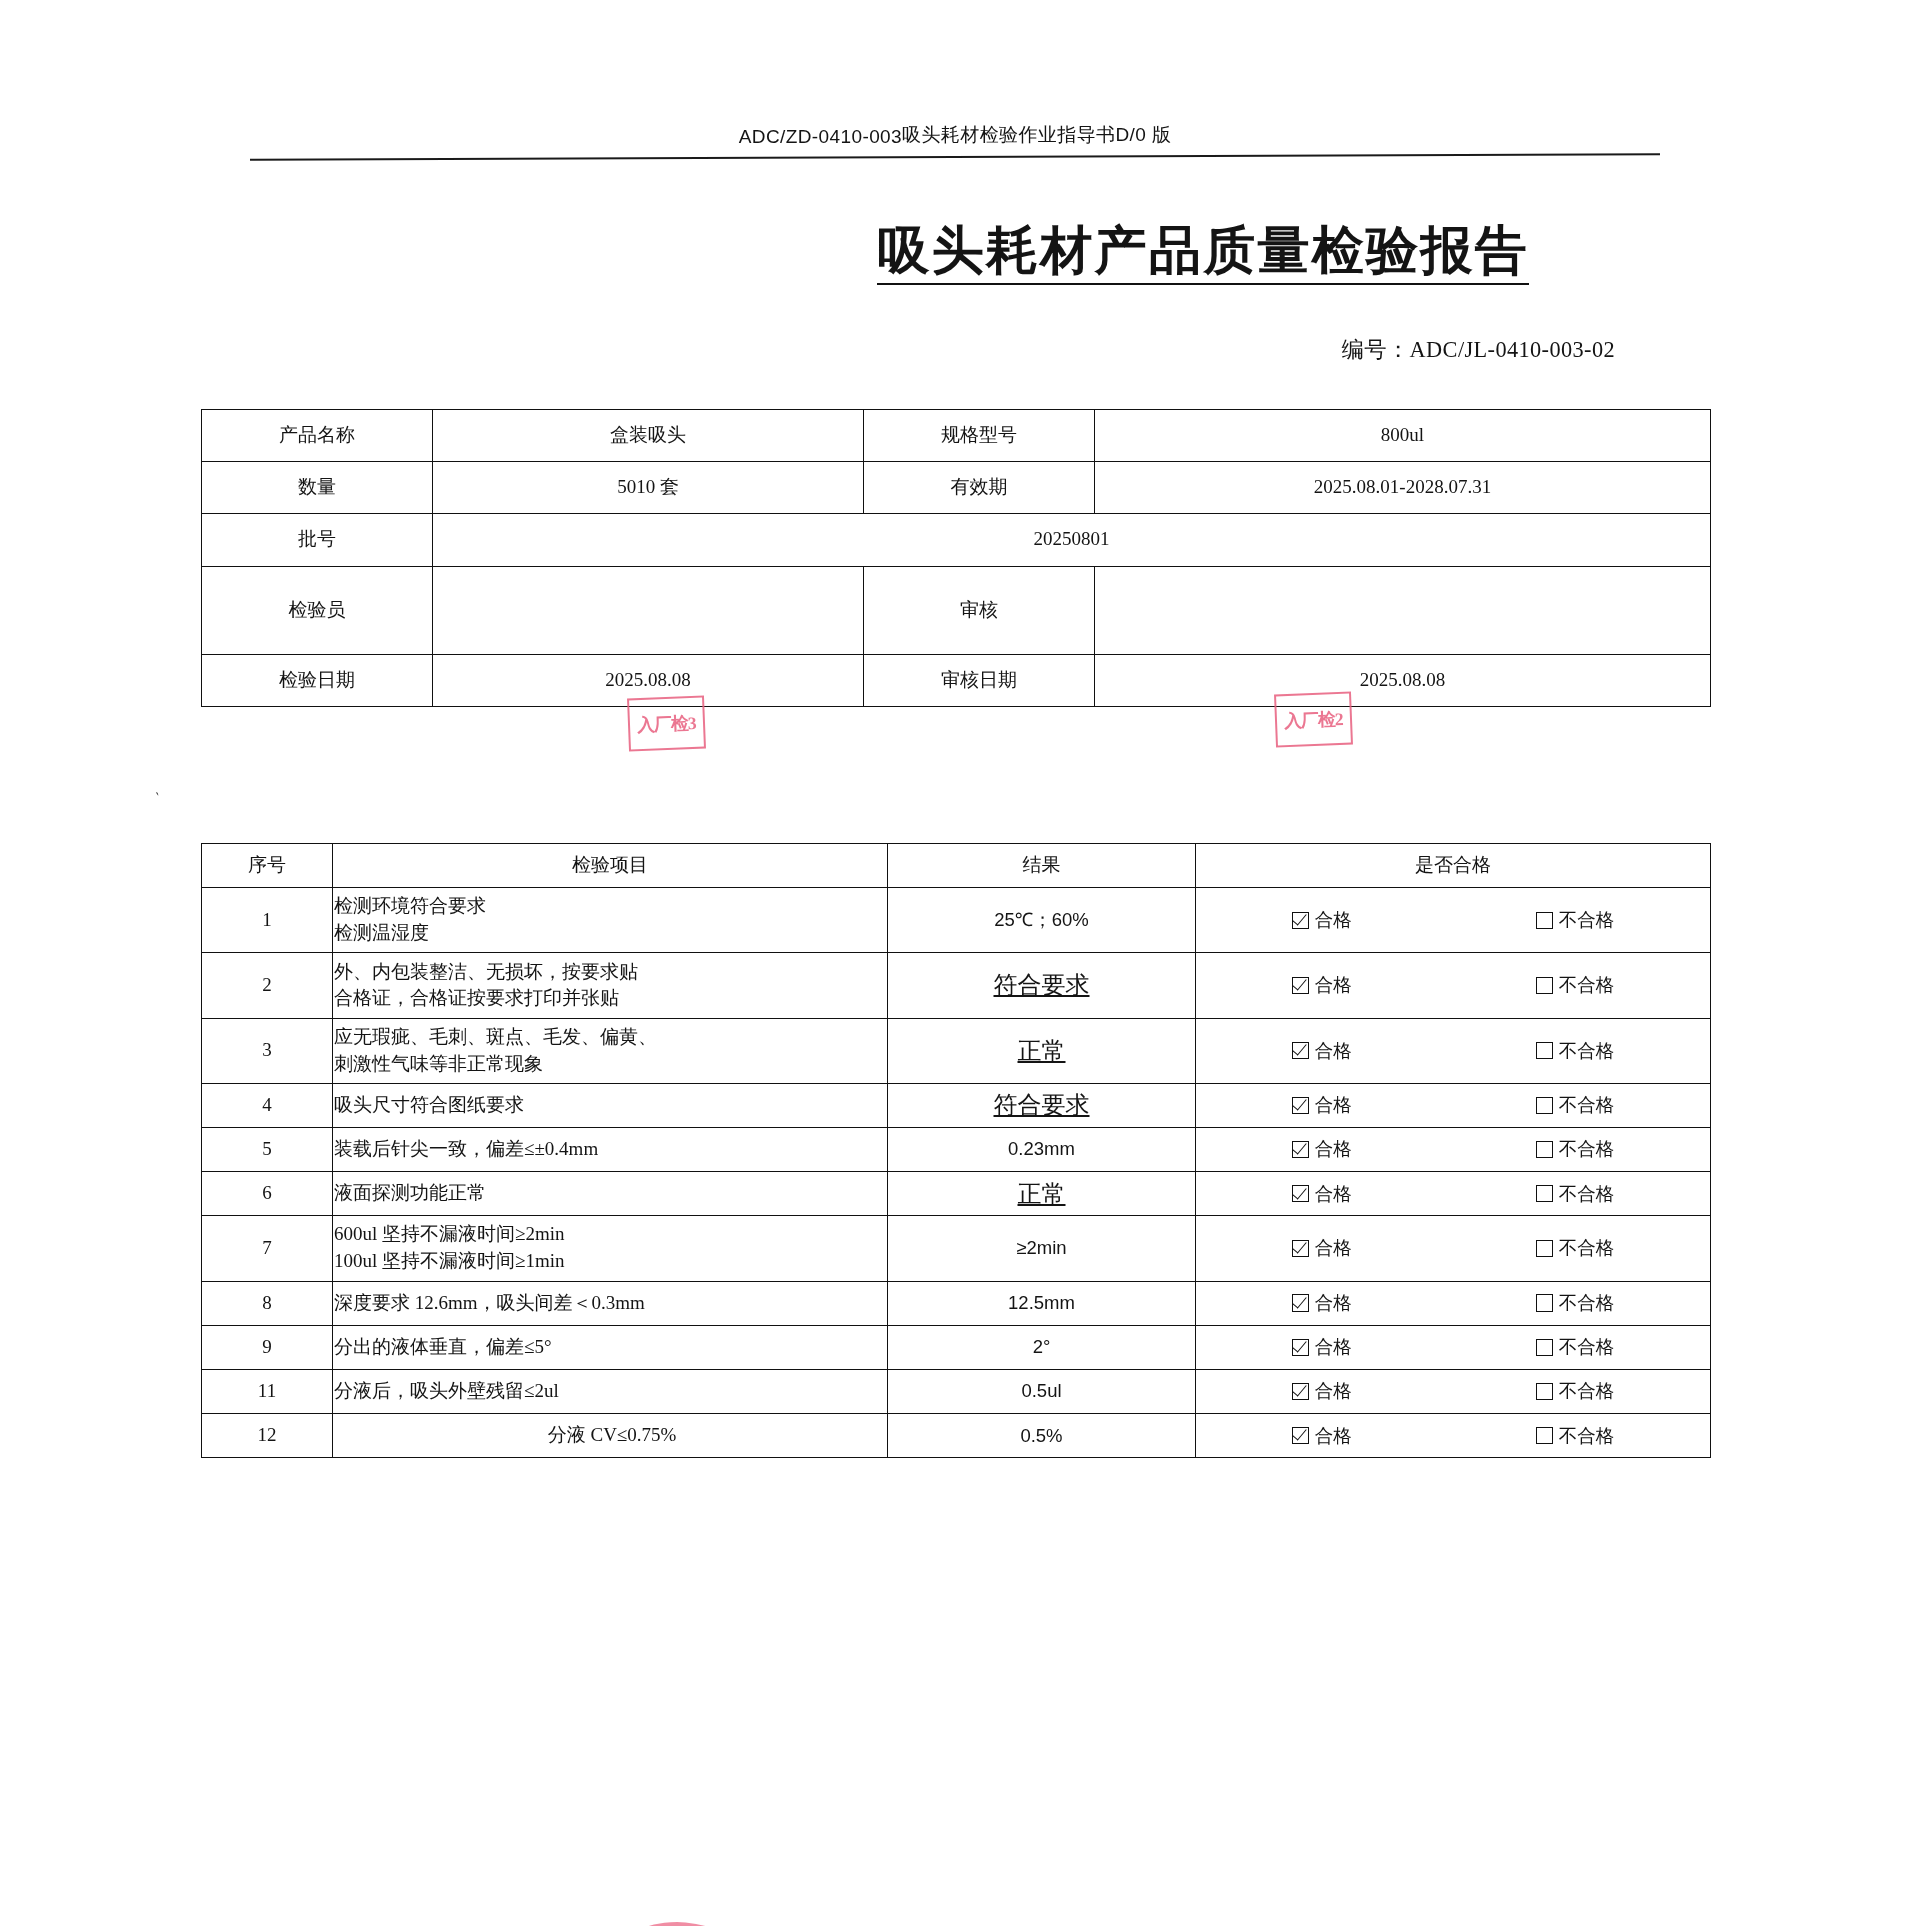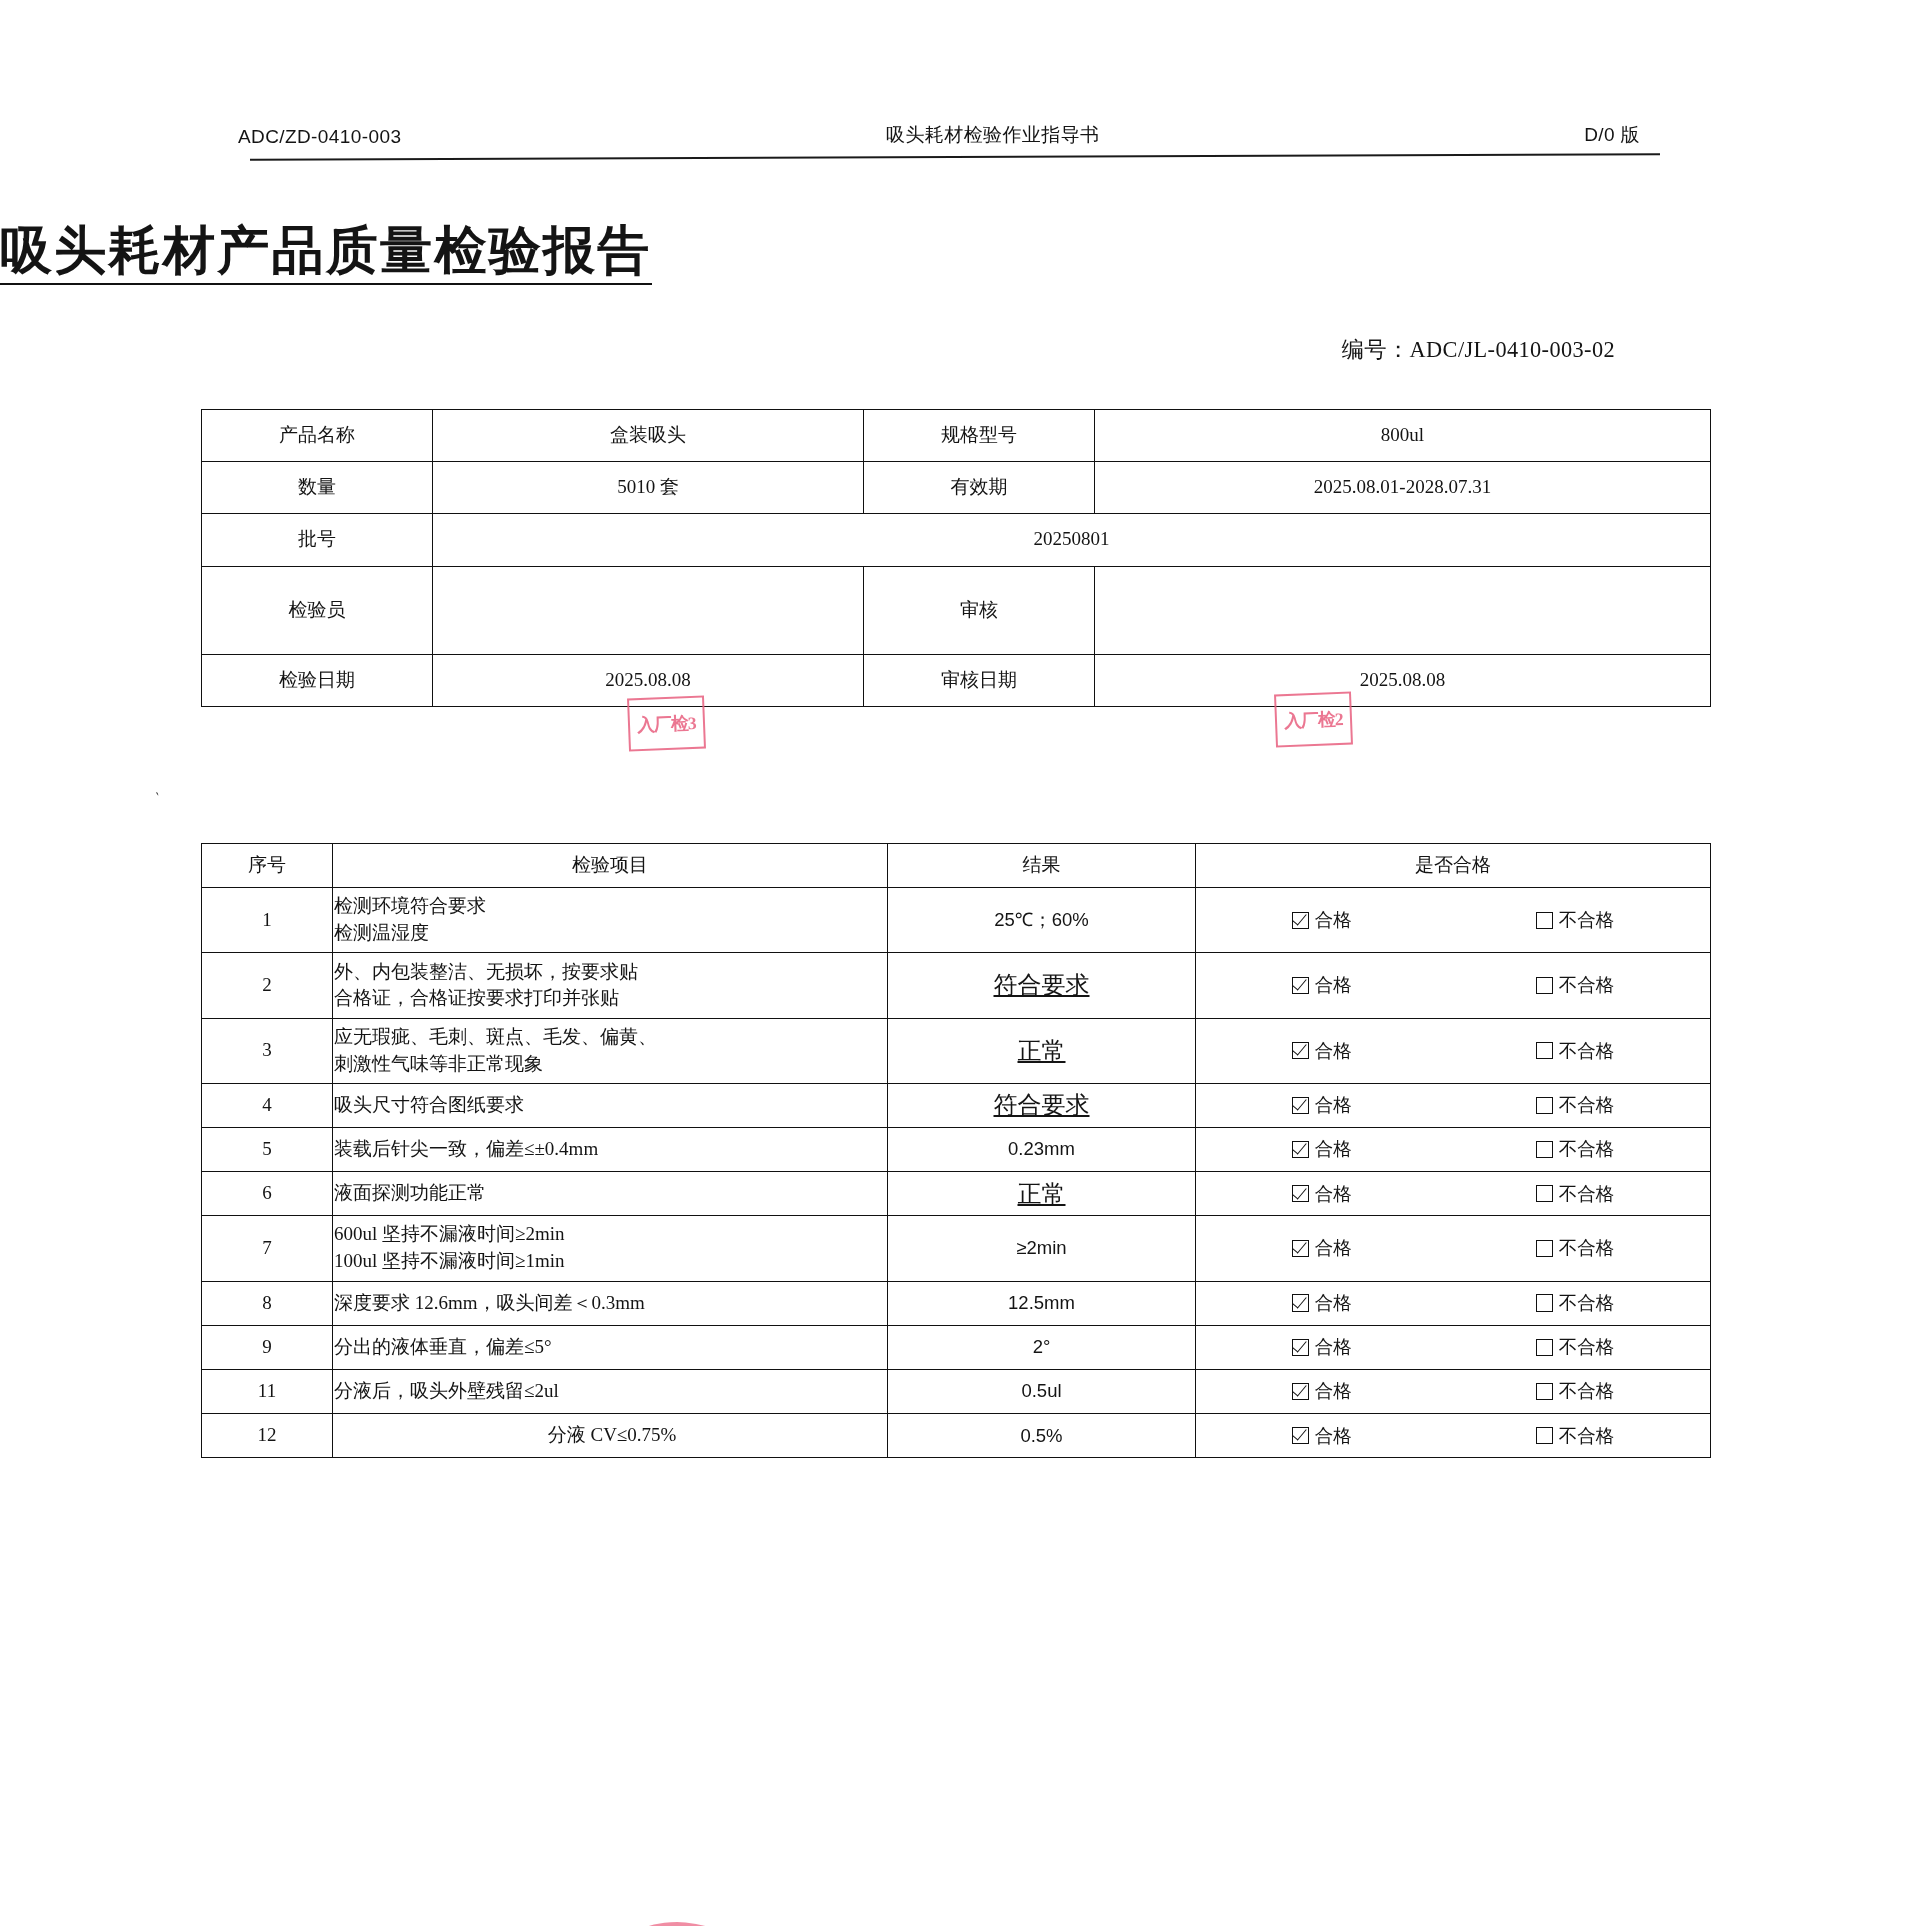--- a/index.html
+++ b/index.html
@@ -15,9 +15,9 @@
 
   
   .doc-header{
-    position:absolute; left:238px; top:122px; width:1402px;
-    display:flex; align-items:flex-end; justify-content:space-between;
-    font-size:20px; letter-spacing:0.4px;gap:20px;
+    position:absolute; left:254px; top:122px; width:1402px;
+    display:flex; align-items:flex-end; justify-content:center;
+    font-size:20px; letter-spacing:0.4px;
   }
   .doc-header .hcode{ font-family:"Liberation Sans", sans-serif; font-size:19px; }
   .doc-header .hmid { font-size:19px; }

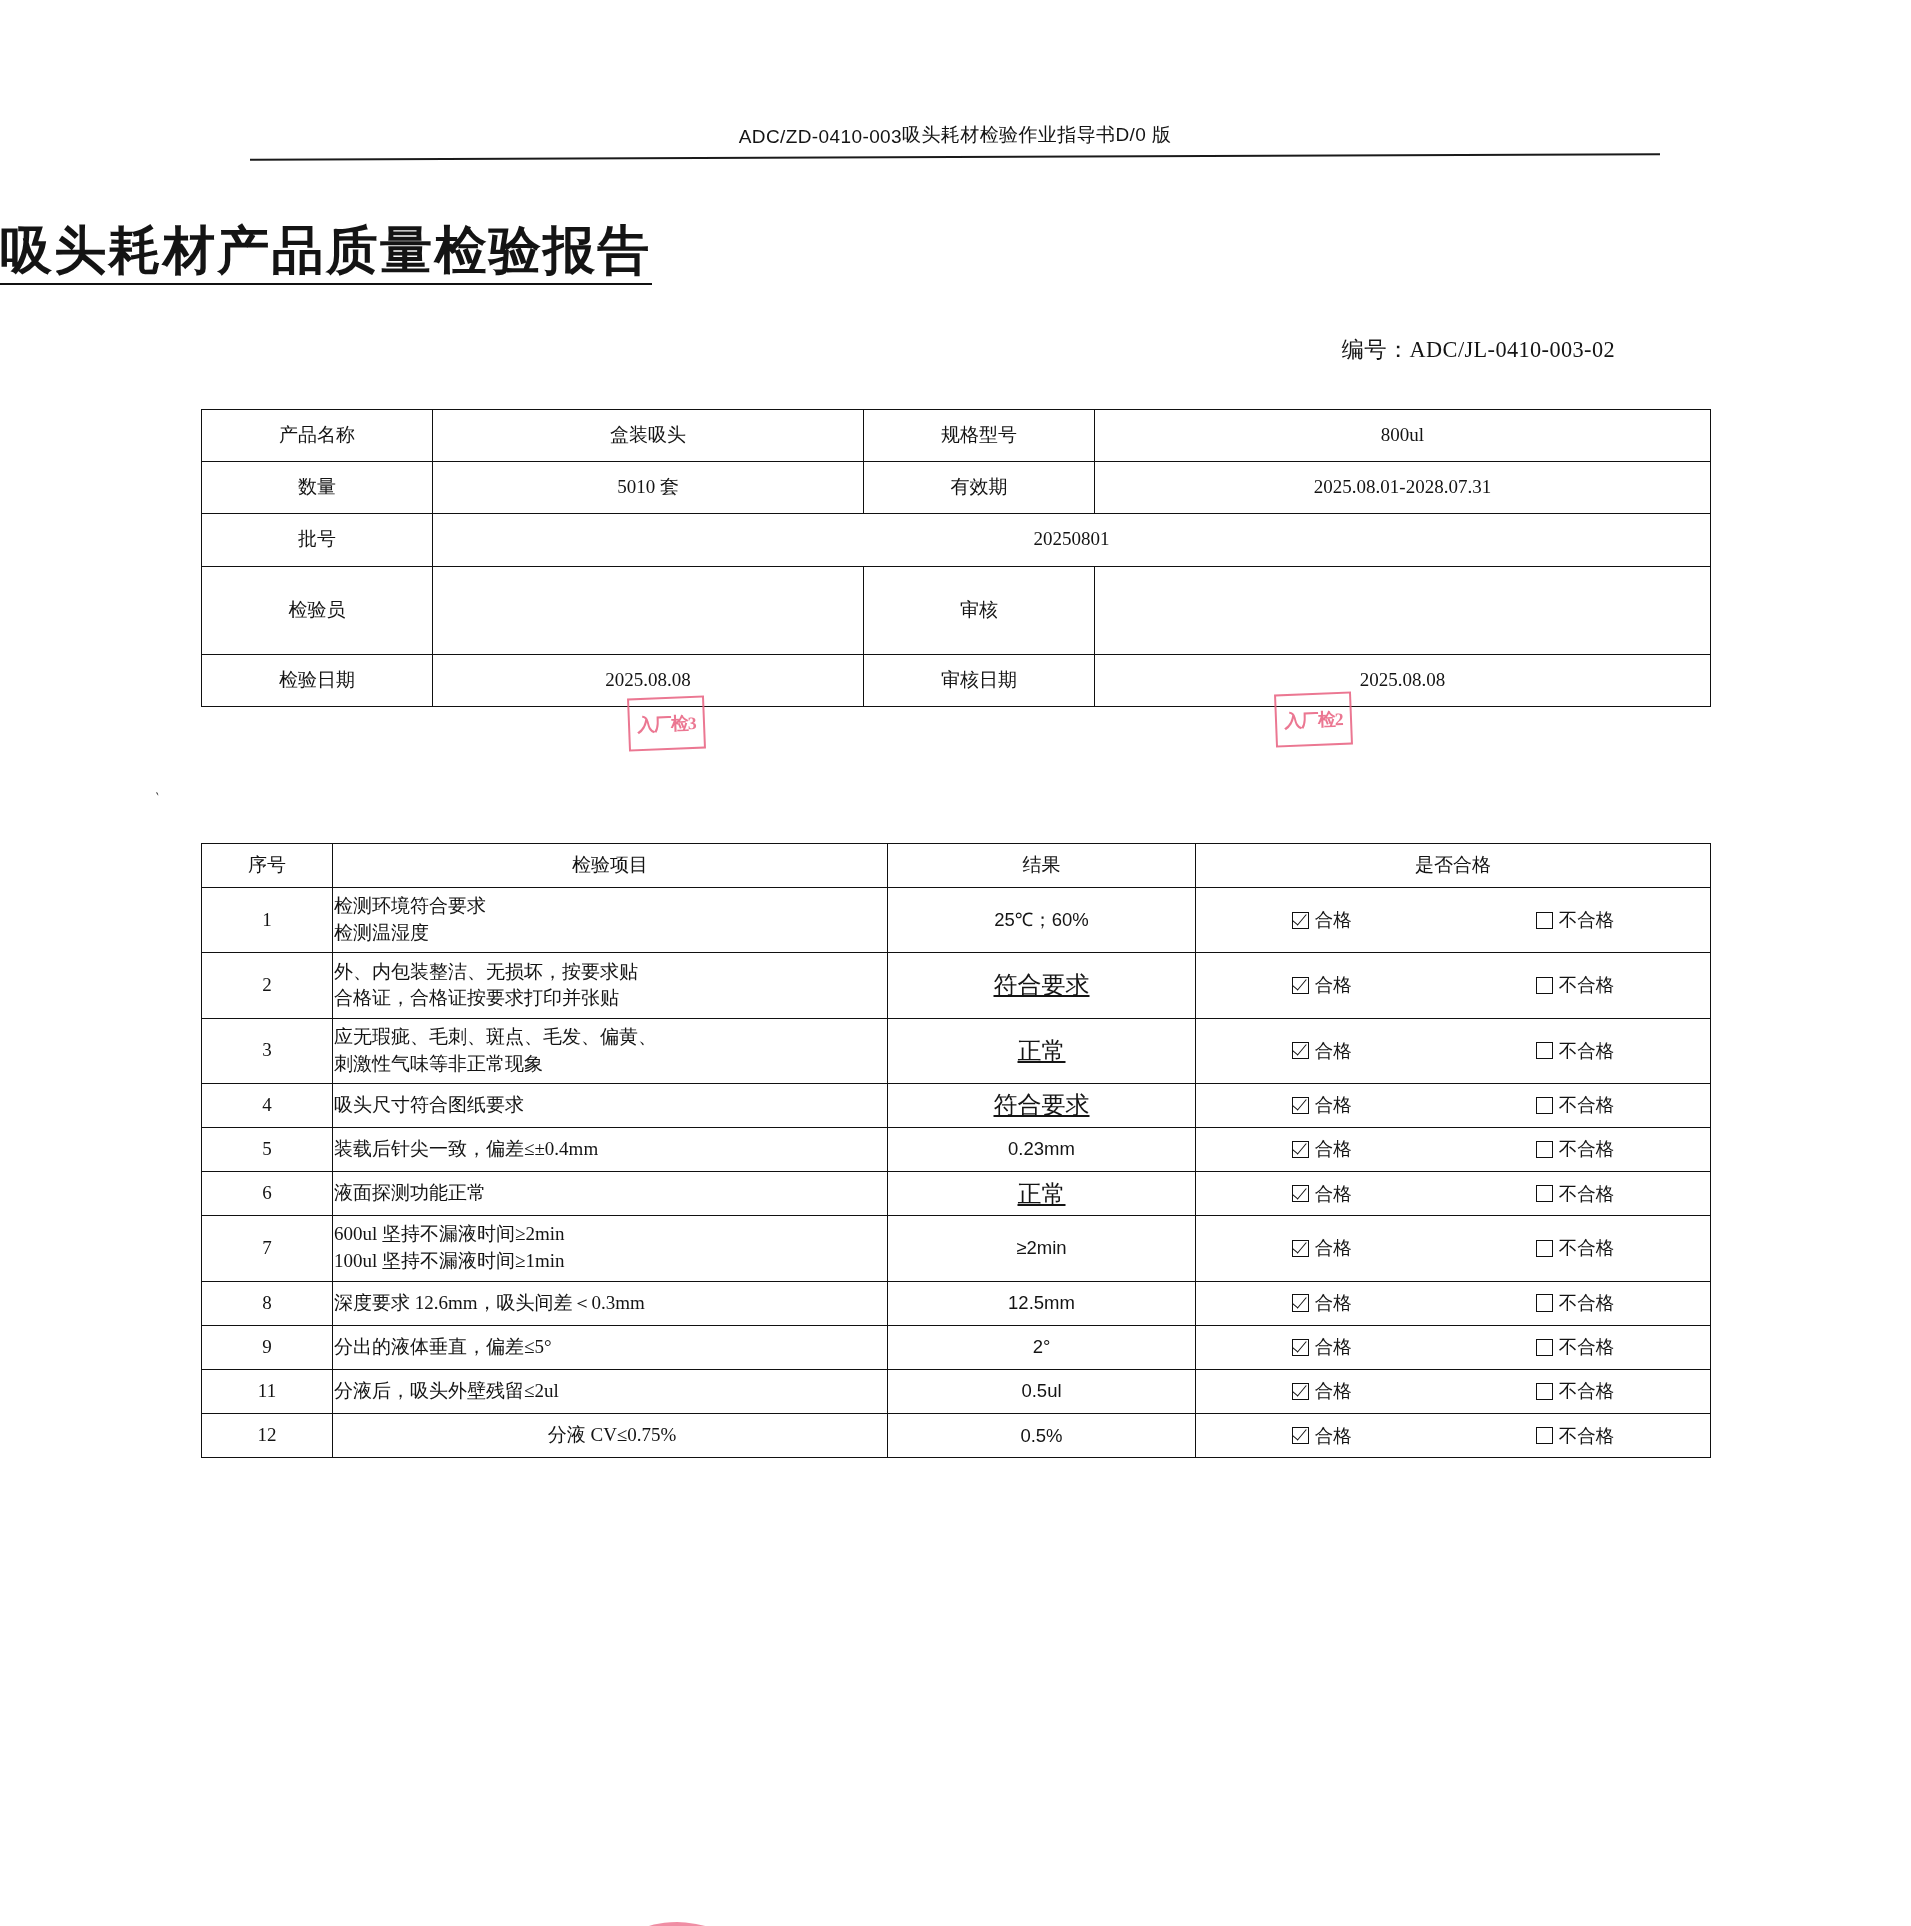--- a/index.html
+++ b/index.html
@@ -31,7 +31,7 @@
   
   .doc-title{
     position:absolute; left:0; top:216px; width:1529px;
-    text-align:left;
+    text-align:right;
     font-size:52px; font-weight:bold; letter-spacing:2.3px;
   }
   .doc-title span{

